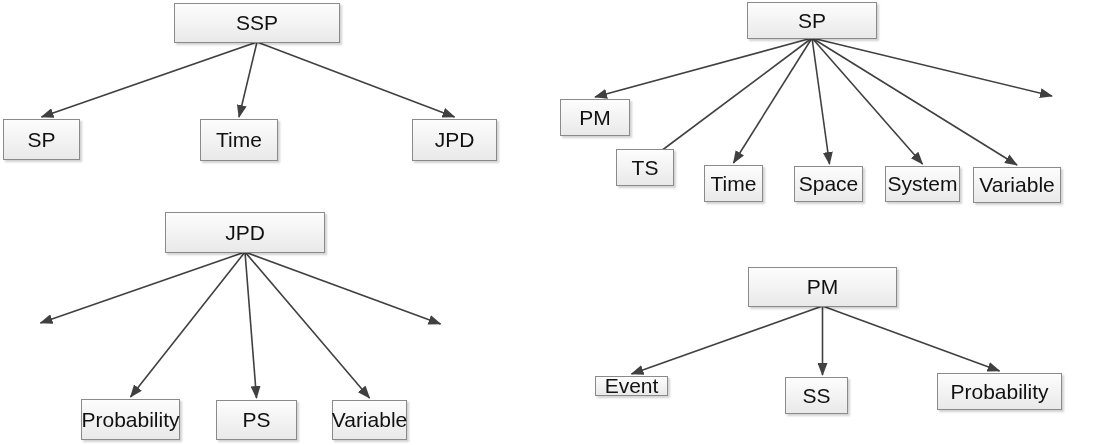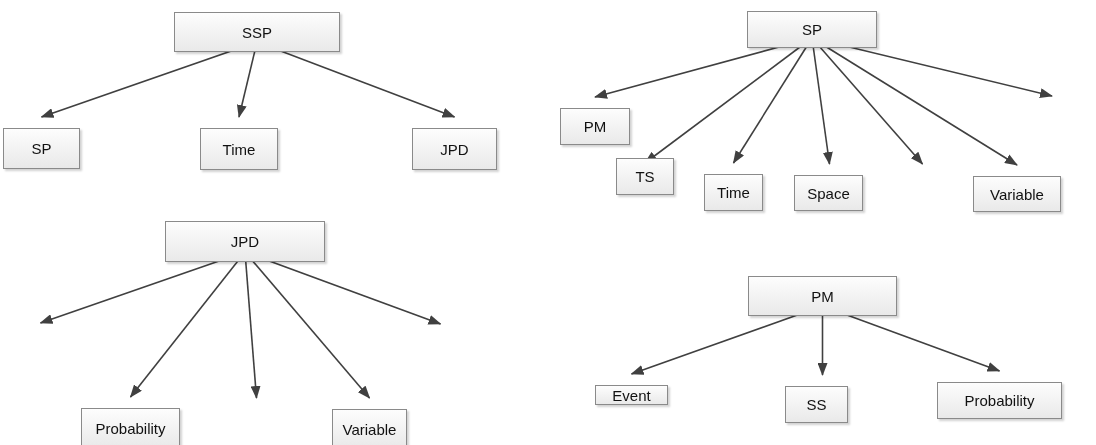--- a/index.html
+++ b/index.html
@@ -20,11 +20,10 @@
     border:1px solid var(--node_border,#8a8a8a);
     background:linear-gradient(to bottom, var(--node_fill_top,#fdfdfd) 0%, var(--node_fill_bottom,#e9e9e9) 100%);
     box-shadow:2px 2px 2px rgba(0,0,0,0.18);
-    font-size:15px;
+    font-size:21px;
     color:var(--text,#111);
     box-sizing:border-box;
     white-space:nowrap;
-    margin-top:9px;
   }
 </style>
 </head>

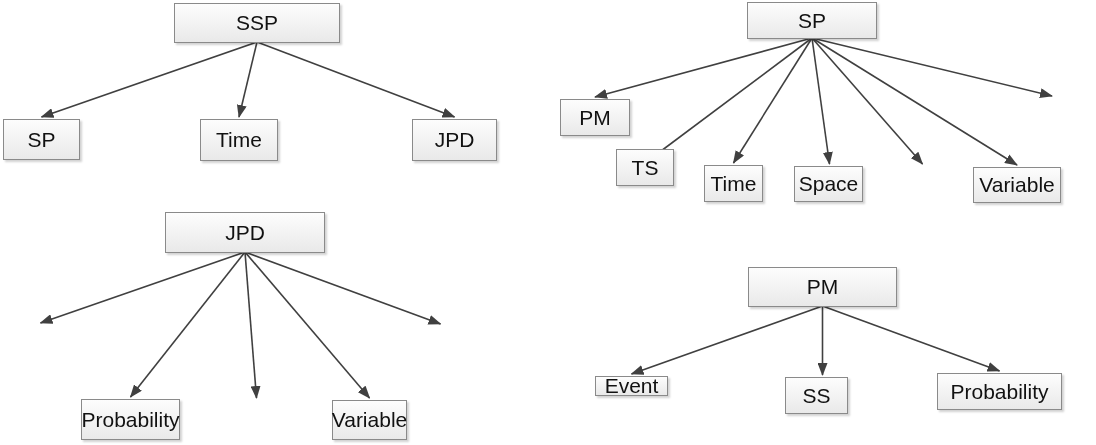--- a/index.html
+++ b/index.html
@@ -67,6 +67,7 @@
   <div class="node" style="left:616px;top:149px;width:58px;height:37px">TS</div>
   <div class="node" style="left:704px;top:165px;width:59px;height:37px">Time</div>
   <div class="node" style="left:794px;top:166px;width:69px;height:36px">Space</div>
+  <div class="node" style="left:885px;top:166px;width:75px;height:36px">System</div>
   <div class="node" style="left:973px;top:167px;width:88px;height:36px">Variable</div>
 
   <div class="node" id="t2-root" style="left:165px;top:212px;width:160px;height:41px">JPD</div>

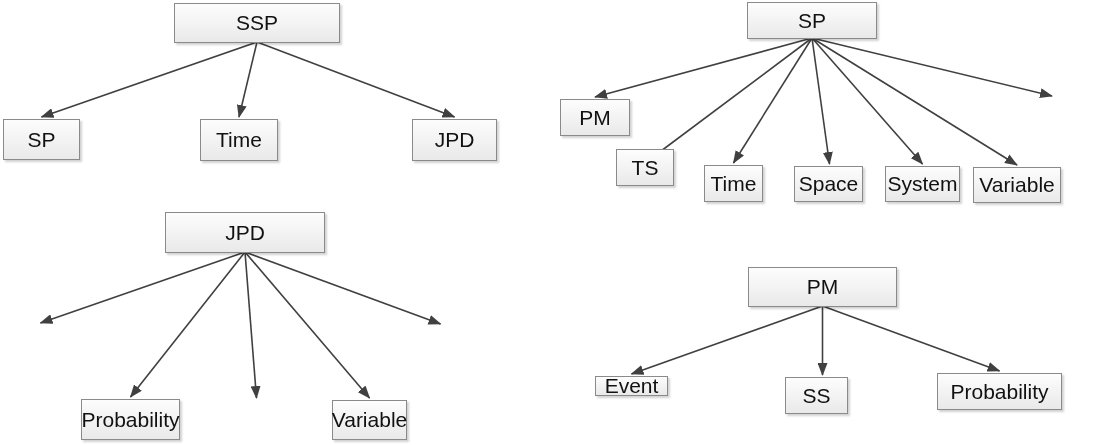--- a/index.html
+++ b/index.html
@@ -72,6 +72,7 @@
 
   <div class="node" id="t2-root" style="left:165px;top:212px;width:160px;height:41px">JPD</div>
   <div class="node" style="left:81px;top:399px;width:99px;height:41px">Probability</div>
+  <div class="node" style="left:216px;top:400px;width:81px;height:40px">PS</div>
   <div class="node" style="left:332px;top:400px;width:75px;height:40px">Variable</div>
 
   <div class="node" id="t3-root" style="left:748px;top:267px;width:149px;height:40px">PM</div>

